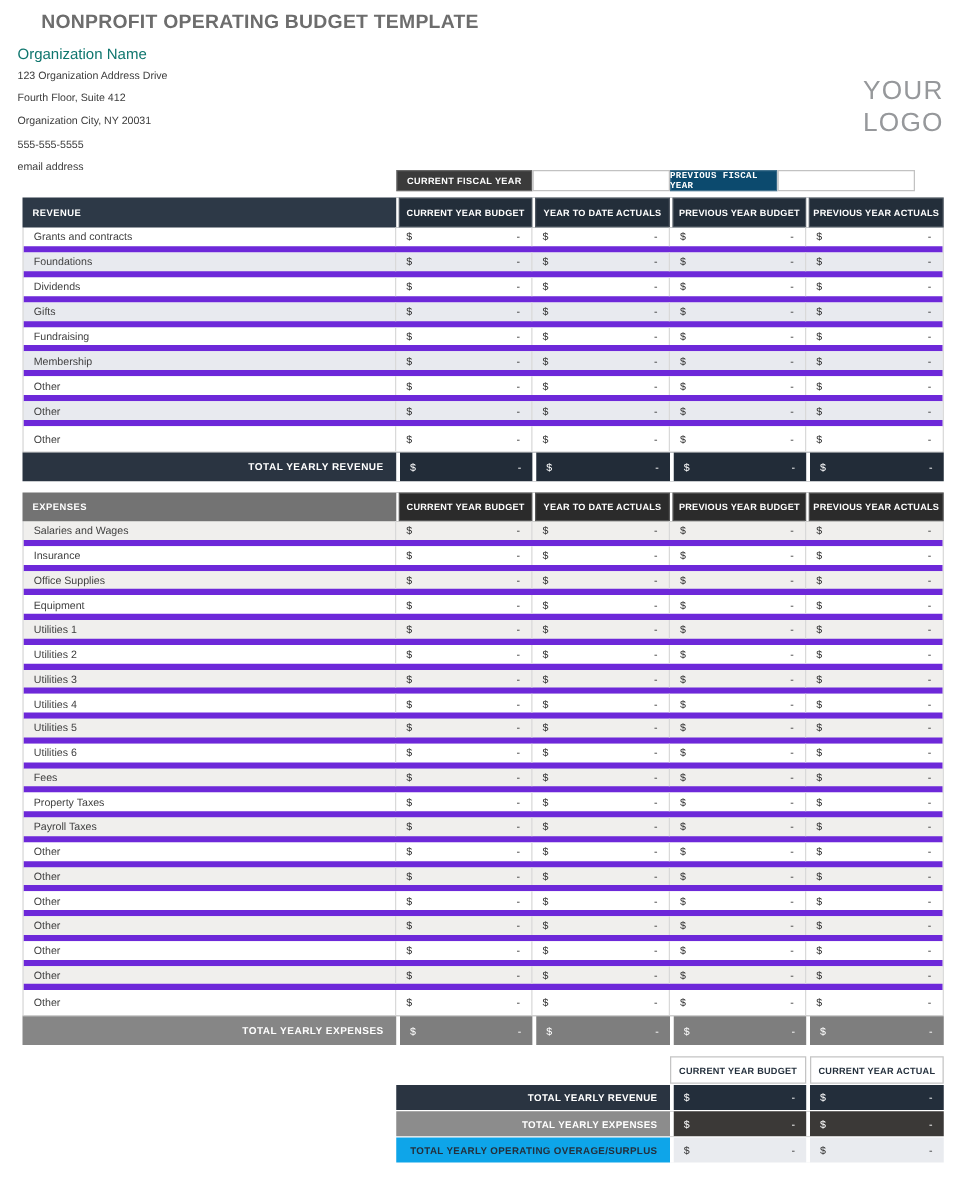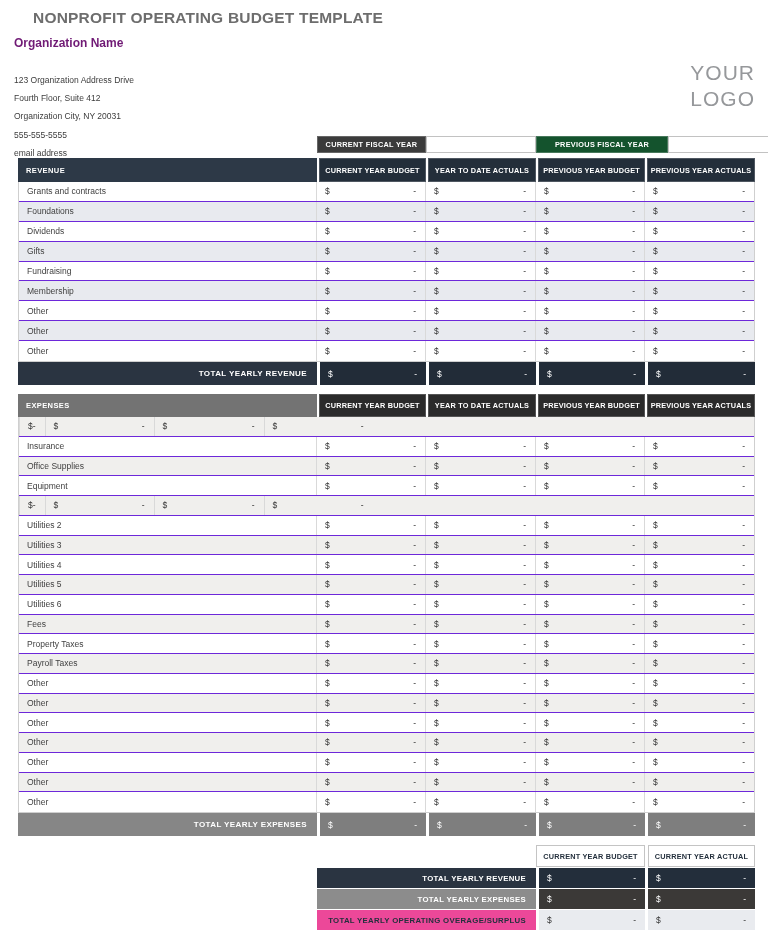--- a/index.html
+++ b/index.html
@@ -15,7 +15,7 @@
     font-size:15.5px; font-weight:bold; color:#6d6d6d; letter-spacing:.2px;margin-left:19px;
   }
   .org { position:absolute; left:14px; top:36px; }
-  .org-name { font-size:12px; font-weight:bold; color:#701a75; margin-bottom:21px; }
+  .org-name { font-size:12px; font-weight:normal; color:#0f766e; margin-bottom:1px; }
   .org-line { font-size:8.5px; color:#3c3c3c; line-height:18.2px; }
   .logo {
     position:absolute; right:13px; top:60px; text-align:left;

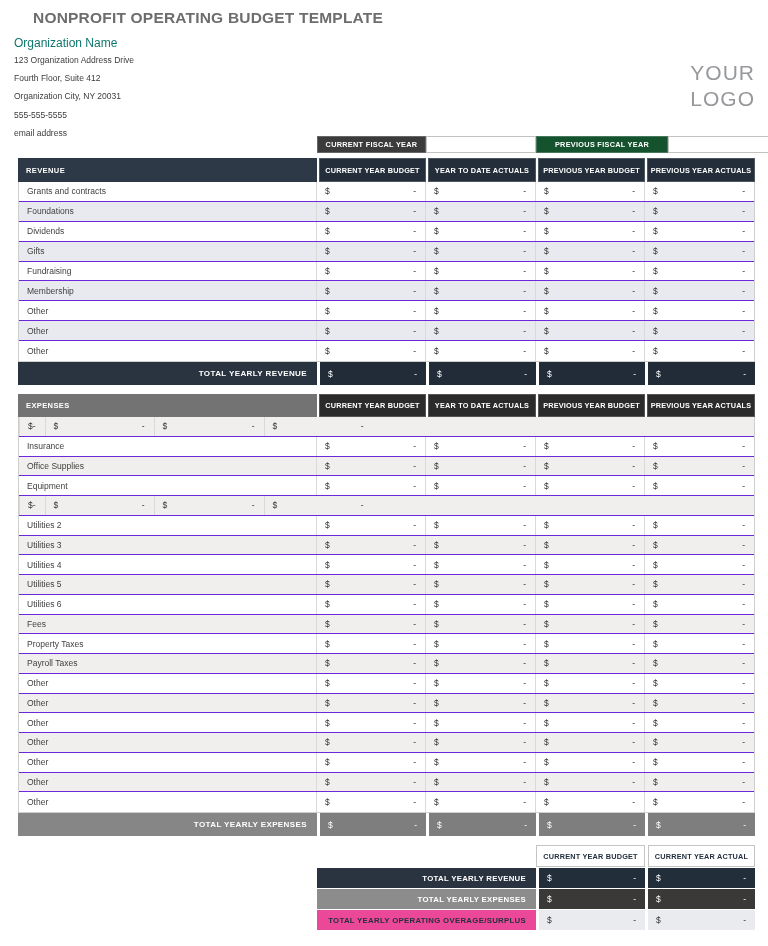--- a/index.html
+++ b/index.html
@@ -30,7 +30,7 @@
     box-shadow: inset 0 0 0 1px rgba(255,255,255,.22);
   }
   .fiscal-bar.charcoal { width:109px; background:#3b3b3b; }
-  .fiscal-bar.navy     { width:132px; background:#14532d; }
+  .fiscal-bar.navy     { width:86px; background:#0c4a6e;font-family:Liberation Mono, monospace; }
   .fiscal-box { width:110px; height:17px; background:#fff; border:1px solid #c2c2c2; }
 
   

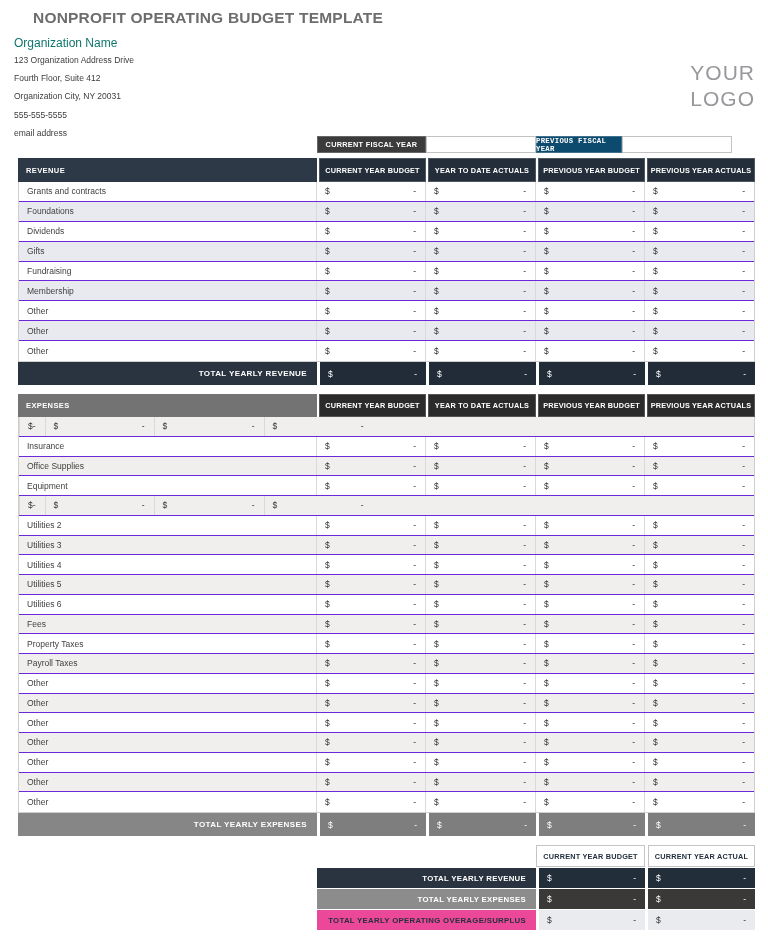--- a/index.html
+++ b/index.html
@@ -58,7 +58,7 @@
   .head-cell:nth-child(3), .head-cell:nth-child(5) { width:110px; }
 
   .tbody { border:1px solid #cfcfcf; border-top:none; }
-  .trow { display:flex; height:19.9px; border-bottom:1px solid #6d28d9; background:#fff; }
+  .trow { display:flex; height:19.9px; border-bottom:5px solid #6d28d9; background:#fff; }
   .expenses .trow { height:19.75px; }
   .trow:last-child { border-bottom:none; }
   .revenue  .trow.stripe { background:#e8eaef; }

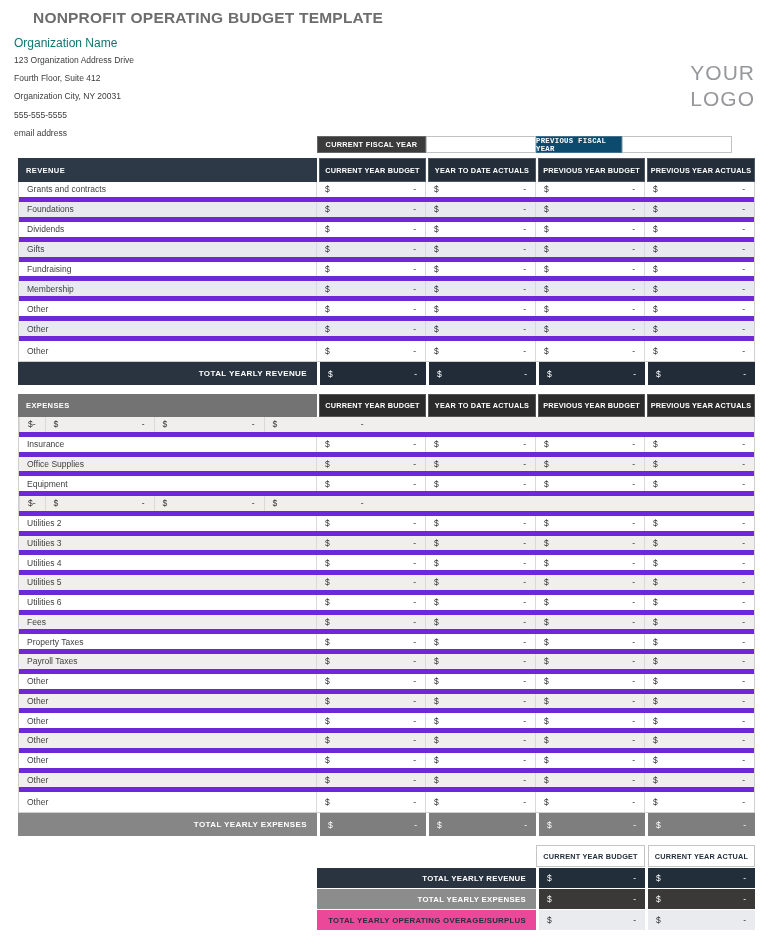--- a/index.html
+++ b/index.html
@@ -359,6 +359,7 @@
     </div>
     <div class="tbody">
         <div class="trow stripe">
+          <div class="label-cell">Salaries and Wages</div>
           <div class="money-cell">
             <span>$</span>
             <span>-</span>

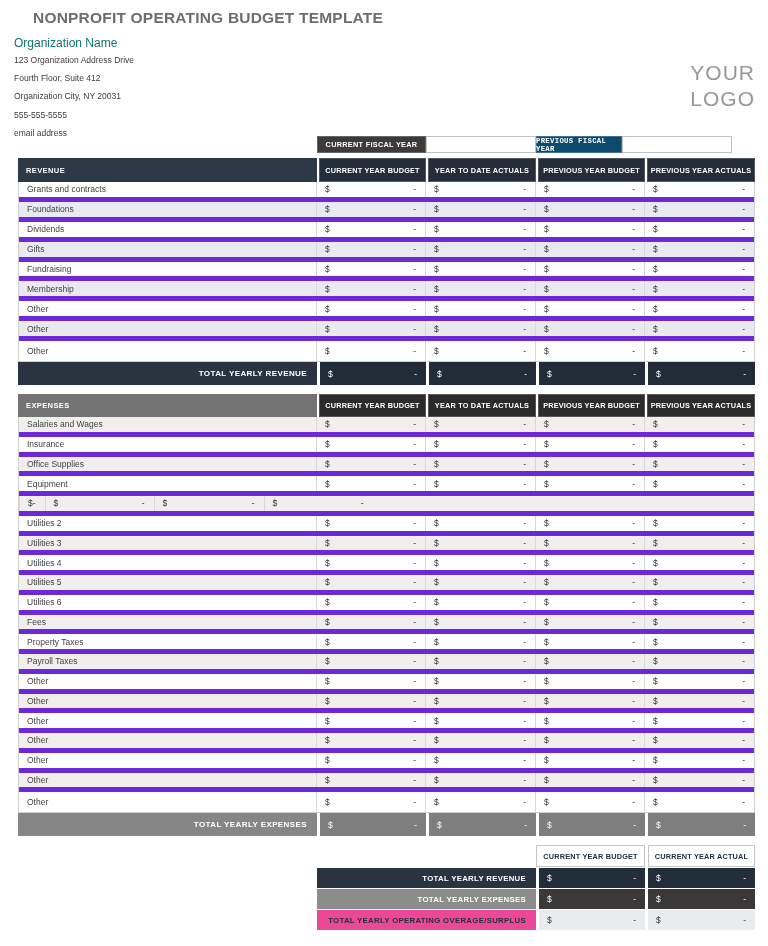--- a/index.html
+++ b/index.html
@@ -435,6 +435,7 @@
           </div>
         </div>
         <div class="trow stripe">
+          <div class="label-cell">Utilities 1</div>
           <div class="money-cell">
             <span>$</span>
             <span>-</span>

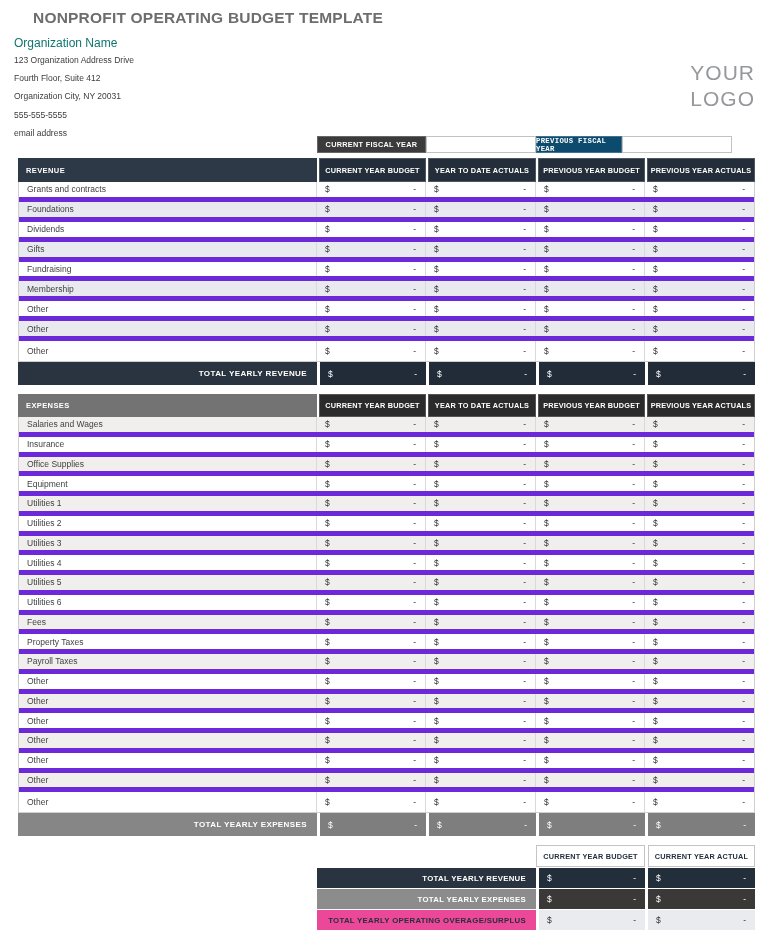--- a/index.html
+++ b/index.html
@@ -116,7 +116,7 @@
   .sum-row.r1 .sum-money { background:#232e3b; color:#fff; }
   .sum-row.r2 .sum-label { background:#8c8c8c; color:#fff; }
   .sum-row.r2 .sum-money { background:#3b3937; color:#fff; }
-  .sum-row.r3 .sum-label { background:#ec4899; color:#24303d; }
+  .sum-row.r3 .sum-label { background:#0ea5e9; color:#24303d; }
   .sum-row.r3 .sum-money { background:#e9ebef; color:#333; }
 </style>
 </head>

